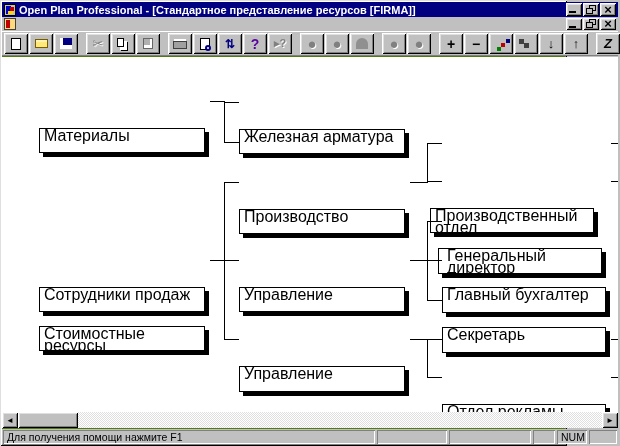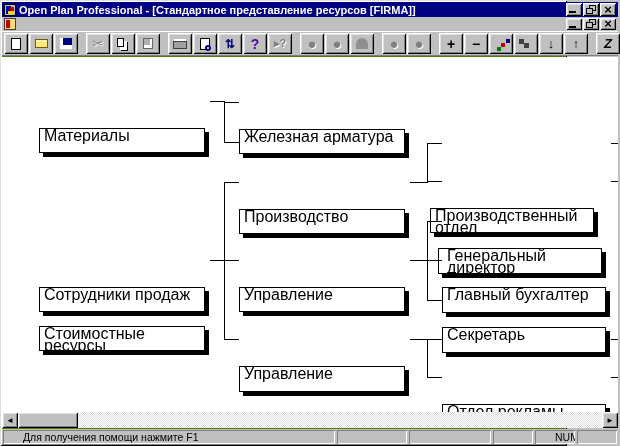--- a/index.html
+++ b/index.html
@@ -127,7 +127,7 @@
   }
   .spanel {
     box-shadow: inset 1px 1px 0 #808080, inset -1px -1px 0 #fff;
-    padding:1px 20px; font-size:10.5px; color:#000; white-space:nowrap; overflow:hidden;
+    padding:1px 4px; font-size:10.5px; color:#000; white-space:nowrap; overflow:hidden;
   }
 </style>
 </head>

